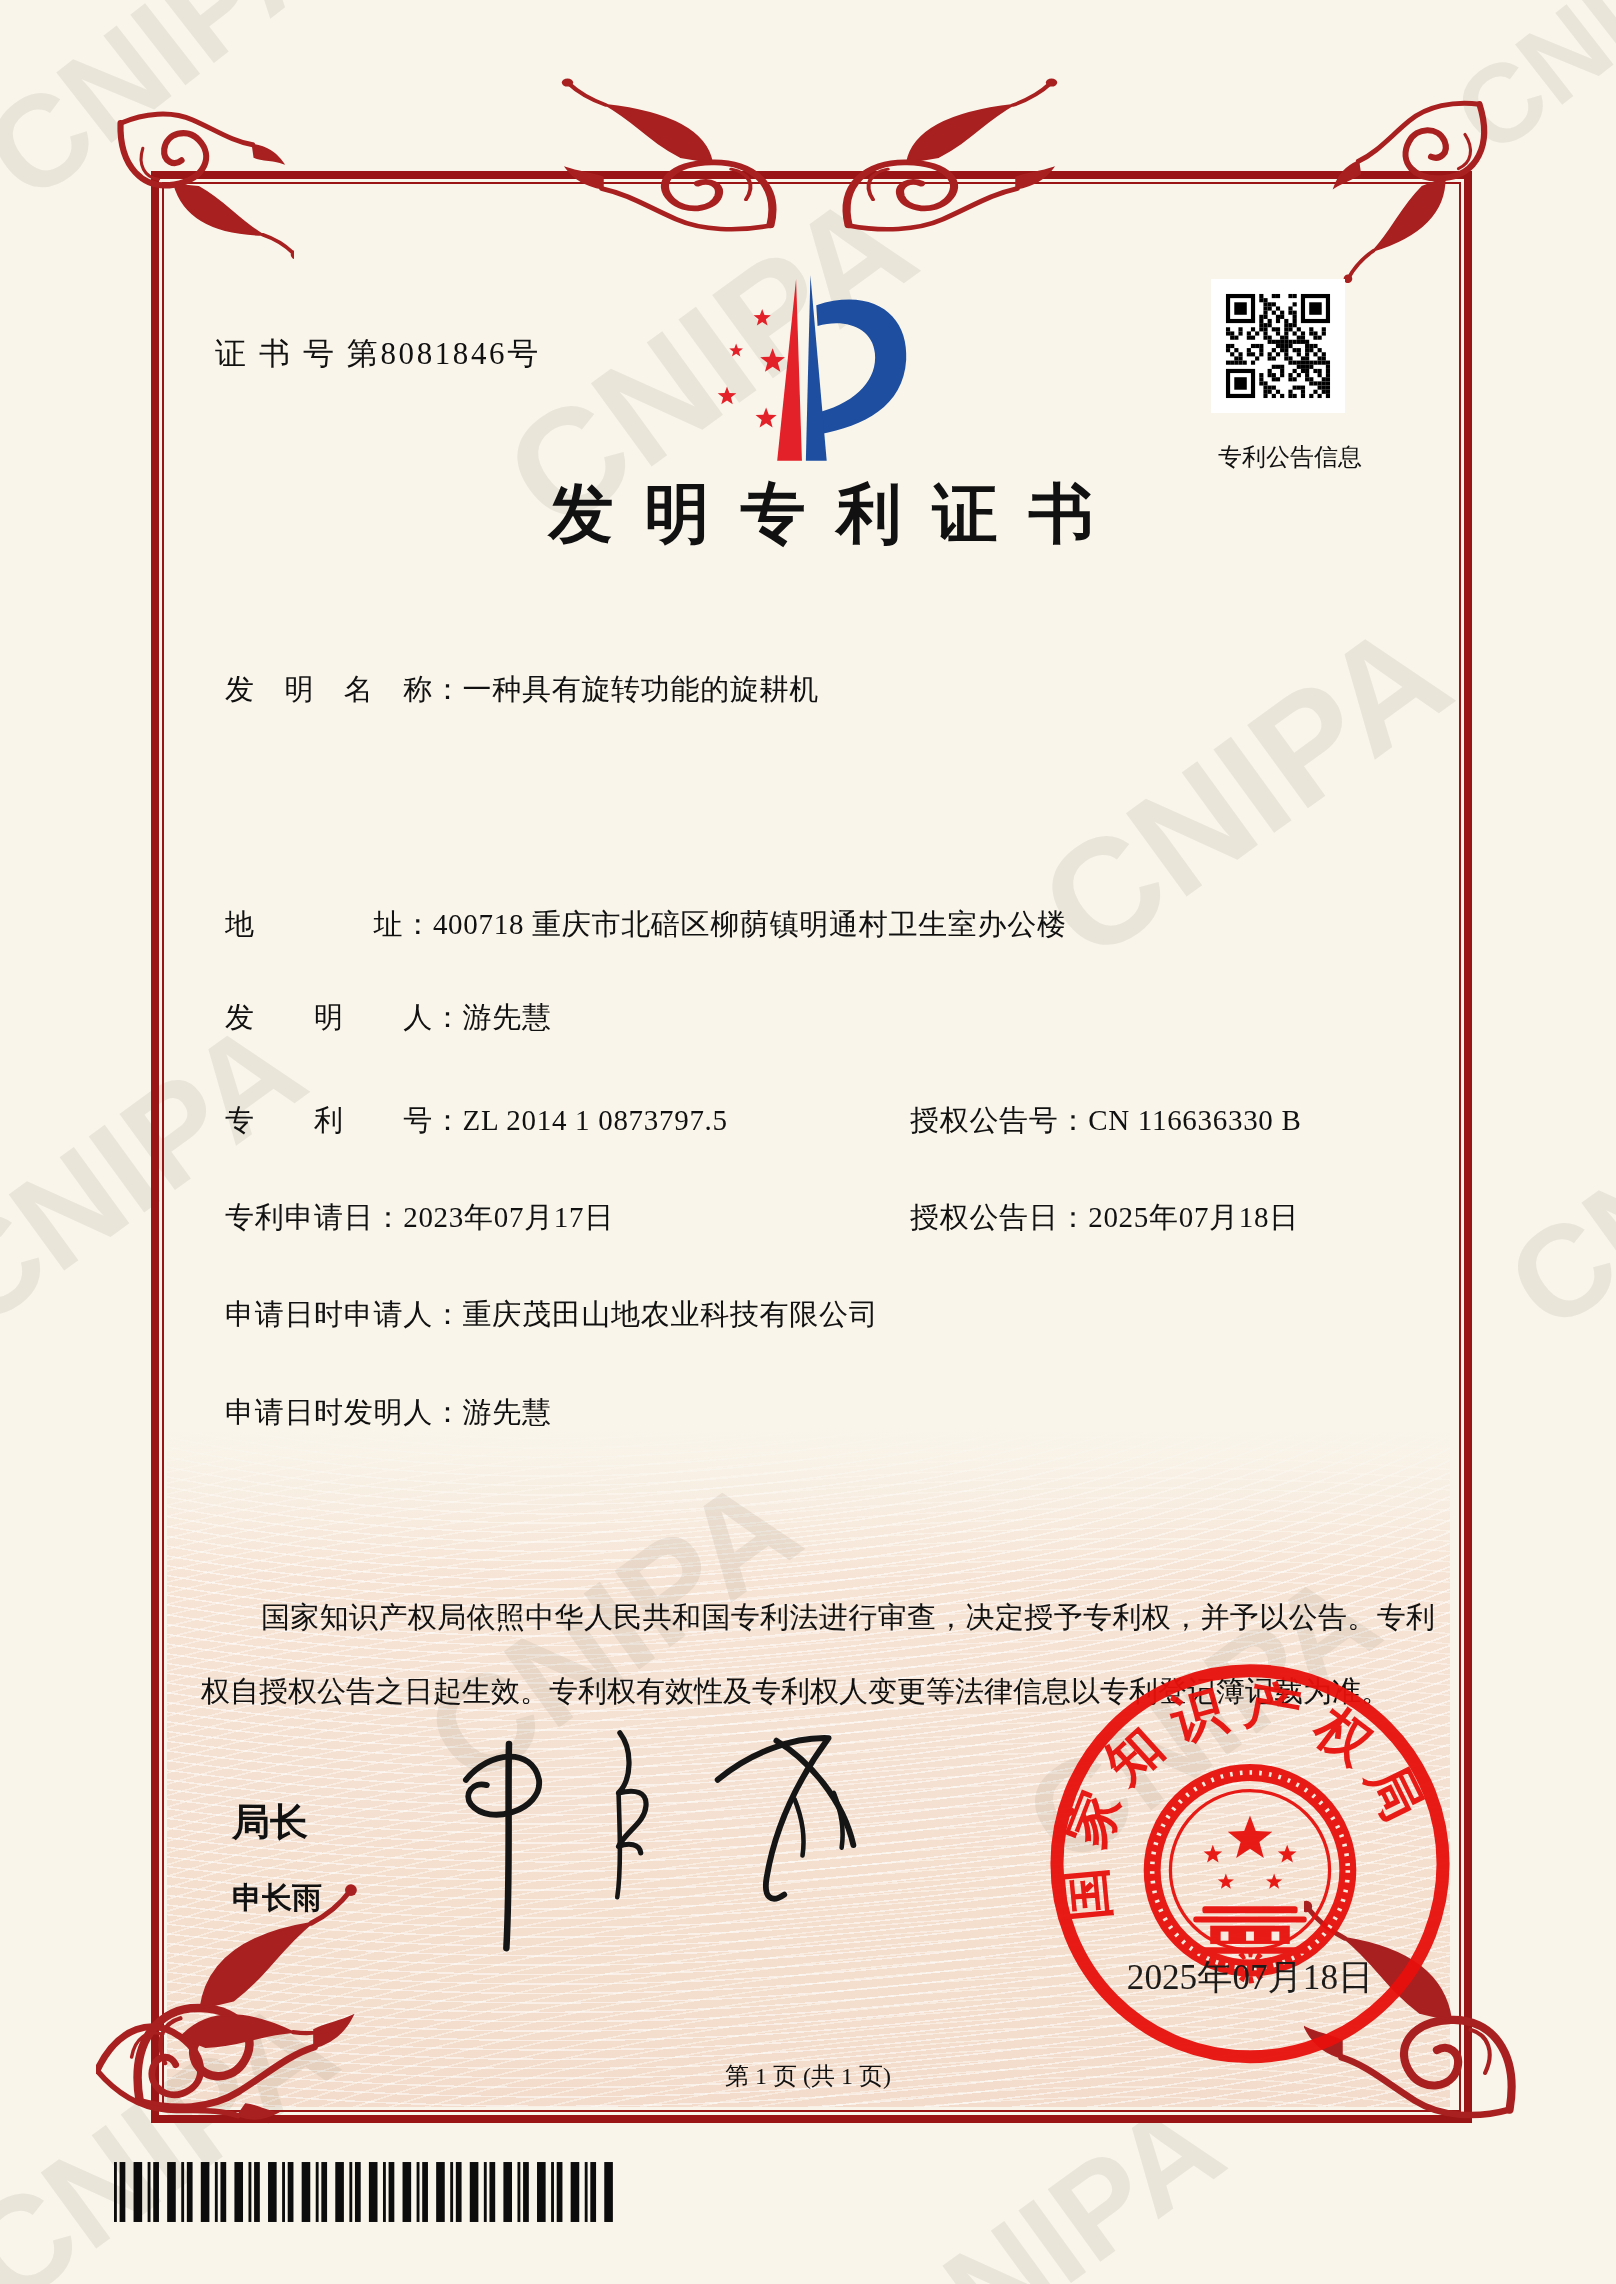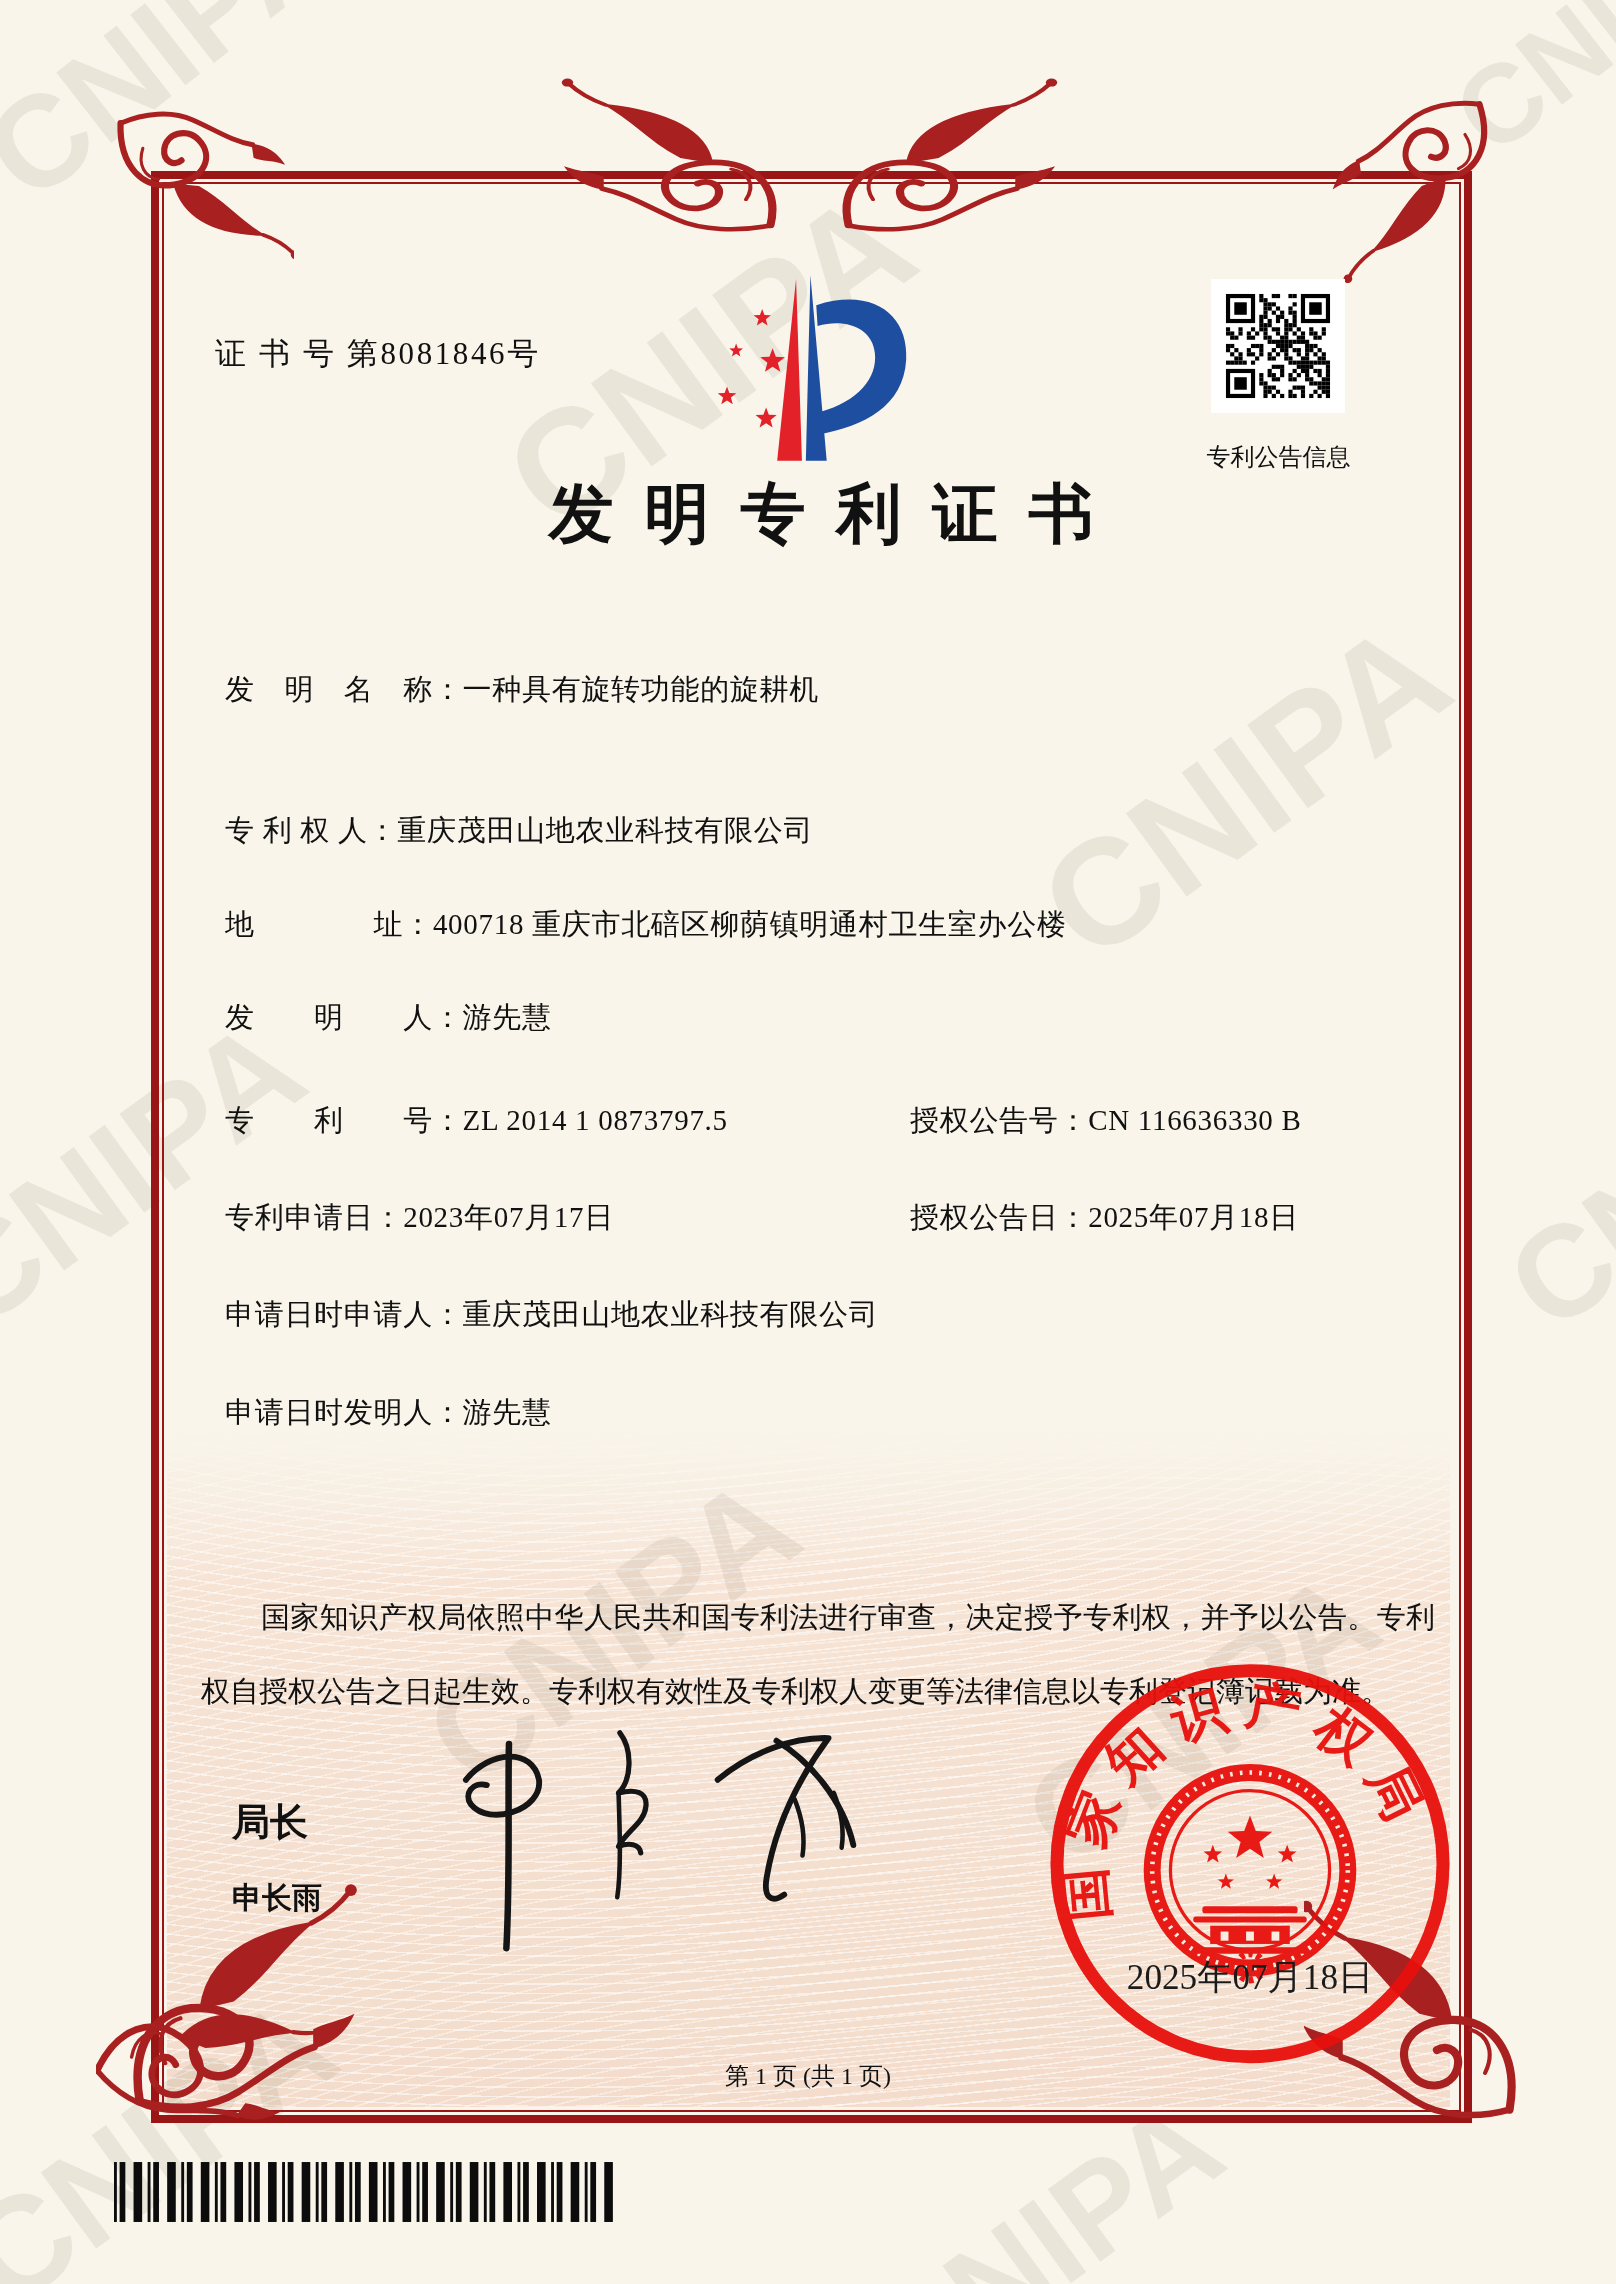--- a/index.html
+++ b/index.html
@@ -23,7 +23,7 @@
   
   .cert-no{position:absolute;left:215px;top:286px;font-size:31px;letter-spacing:2.6px;z-index:4;margin-top:47px;}
   .qrbox{position:absolute;left:1211px;top:279px;width:134px;height:134px;background:#fff;z-index:4;}
-  .qr-caption{position:absolute;left:1195px;top:441px;width:167px;text-align:center;font-size:24px;z-index:4;}
+  .qr-caption{position:absolute;left:1195px;top:441px;width:167px;text-align:right;font-size:24px;z-index:4;}
   .title{position:absolute;left:0;top:470px;width:100%;text-align:center;font-size:65px;font-weight:700;
          letter-spacing:31px;text-indent:31px;z-index:4;margin-left:13px;}
   

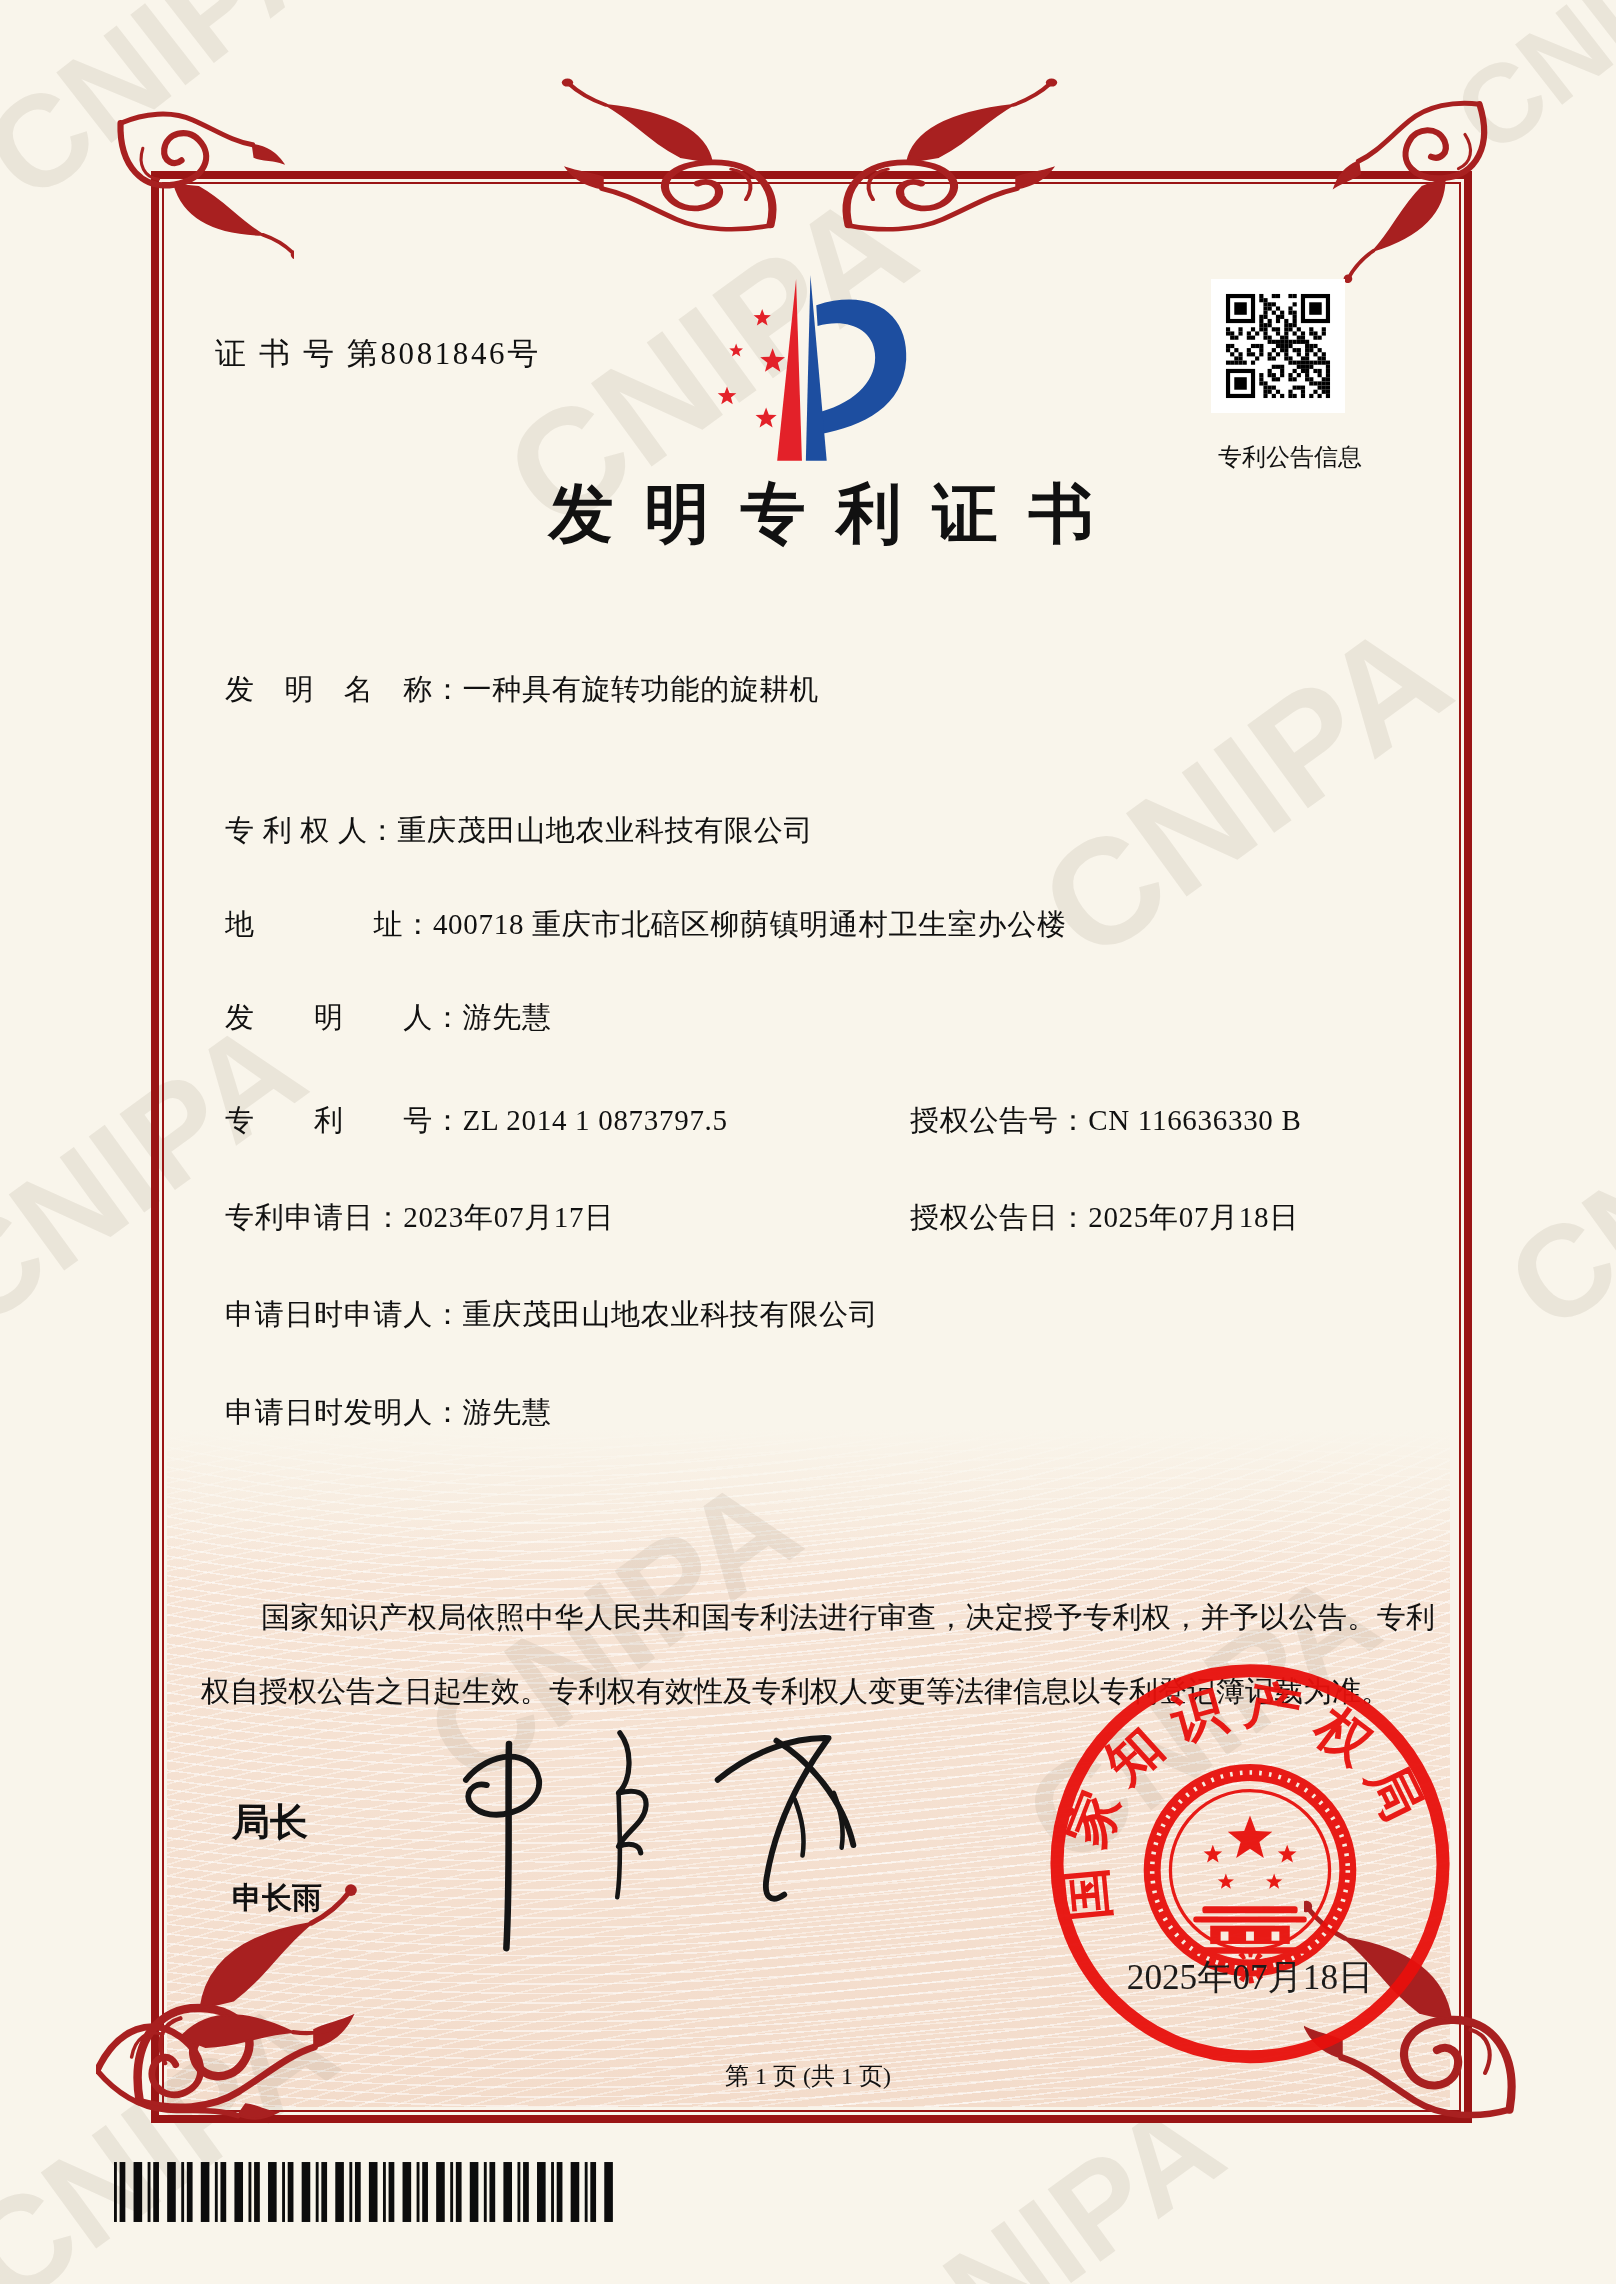--- a/index.html
+++ b/index.html
@@ -341,9 +341,6 @@
   <div class="row" style="top:670px">
     <span class="lbl">发　明　名　称：</span><span class="val">一种具有旋转功能的旋耕机</span>
   </div>
-  <div class="row" style="top:811px">
-    <span class="lbl">专 利 权 人：</span><span class="val">重庆茂田山地农业科技有限公司</span>
-  </div>
   <div class="row" style="top:905px">
     <span class="lbl">地　　　　址：</span><span class="val">400718 重庆市北碚区柳荫镇明通村卫生室办公楼</span>
   </div>

